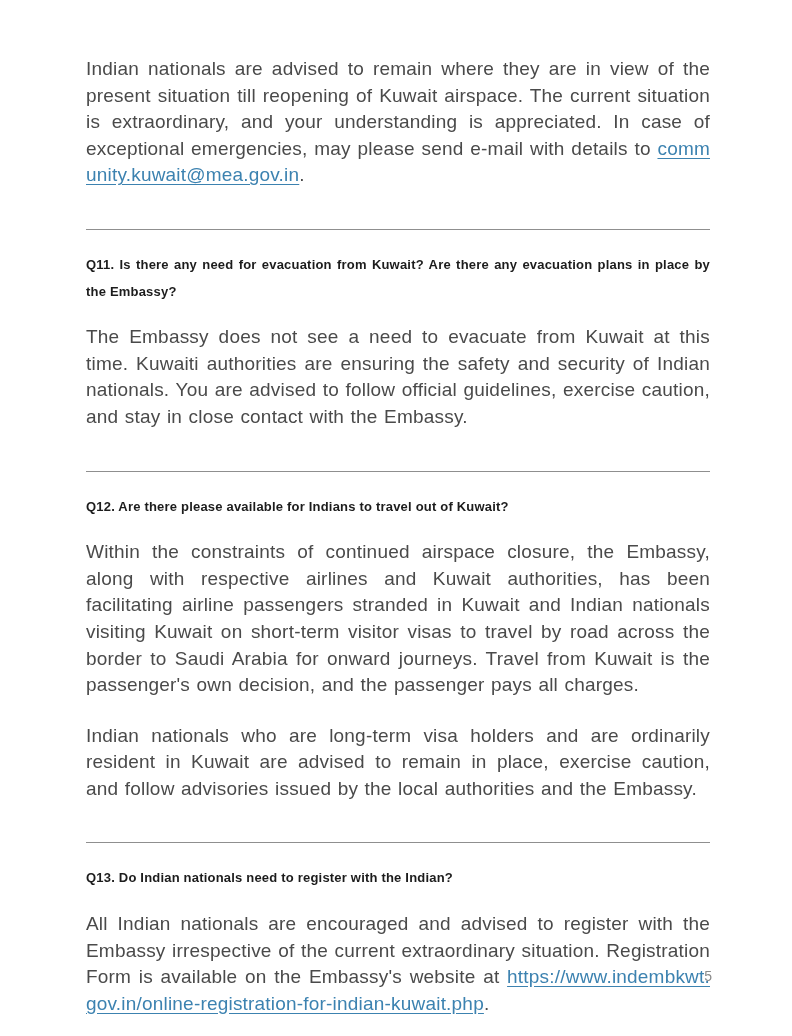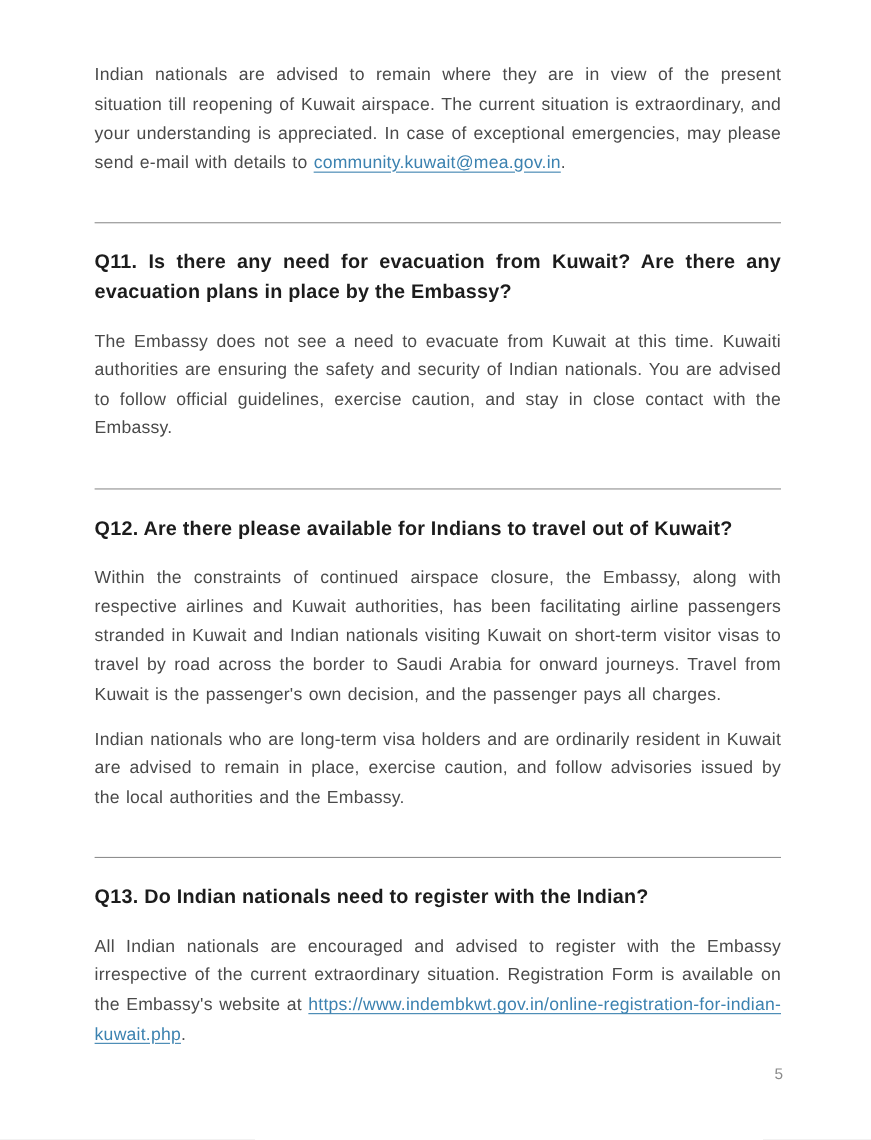--- a/index.html
+++ b/index.html
@@ -22,7 +22,7 @@
     overflow:hidden;
   }
   p.body-para{
-    font-size:16px;
+    font-size:19px;
     line-height:26.6px;
     color:var(--body-text);
     text-align:justify;

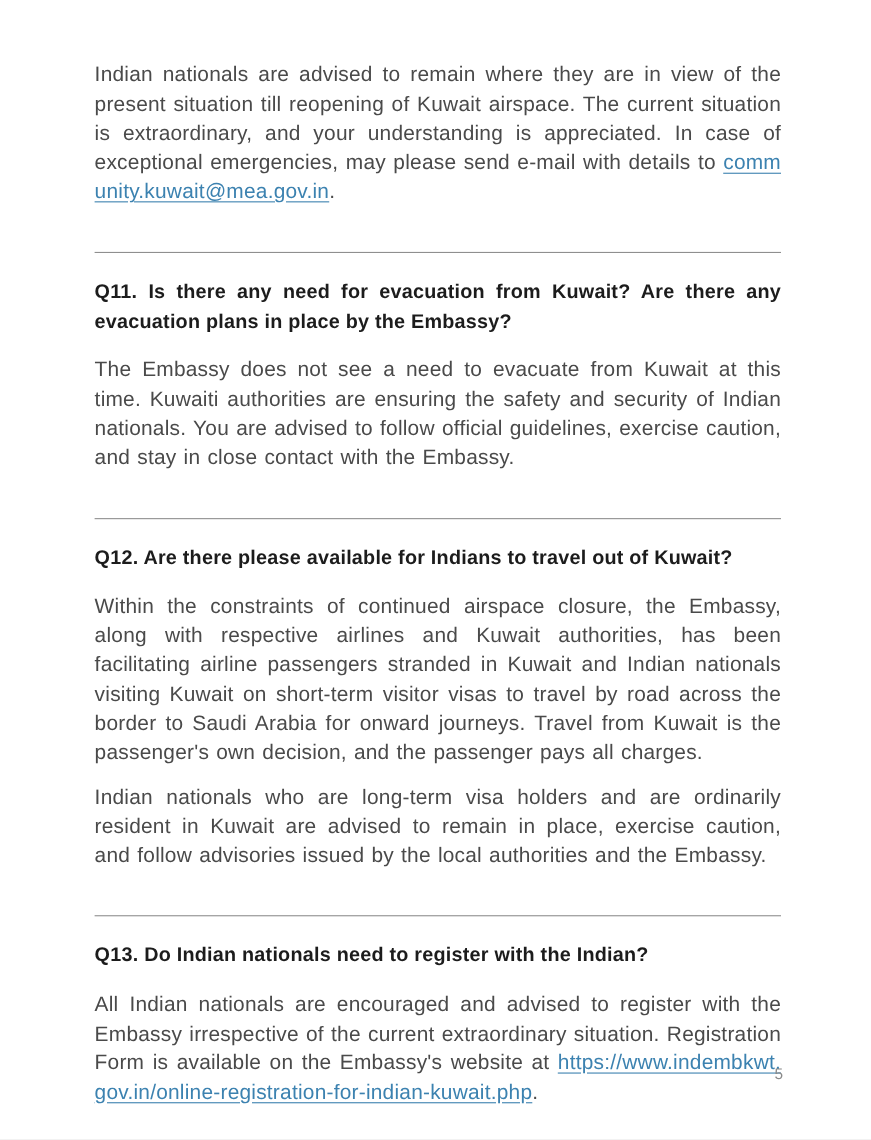--- a/index.html
+++ b/index.html
@@ -31,7 +31,7 @@
   }
   p.body-para + p.body-para{margin-top:14px;}
   h2.question{
-    font-size:18px;
+    font-size:13px;
     line-height:26.6px;
     font-weight:700;
     color:var(--heading-text);

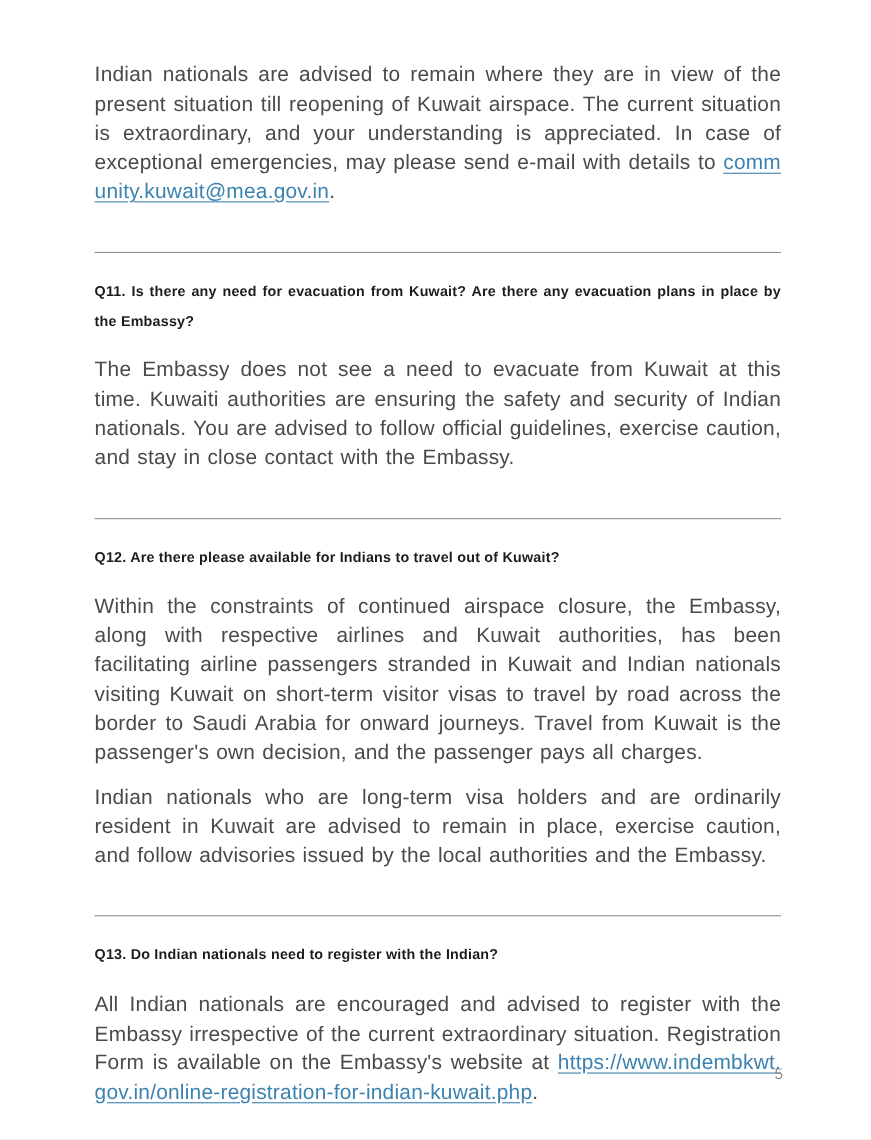--- a/index.html
+++ b/index.html
@@ -29,7 +29,7 @@
     letter-spacing:0.2px;
     word-spacing:1px;
   }
-  p.body-para + p.body-para{margin-top:14px;}
+  p.body-para + p.body-para{margin-top:24px;}
   h2.question{
     font-size:13px;
     line-height:26.6px;

